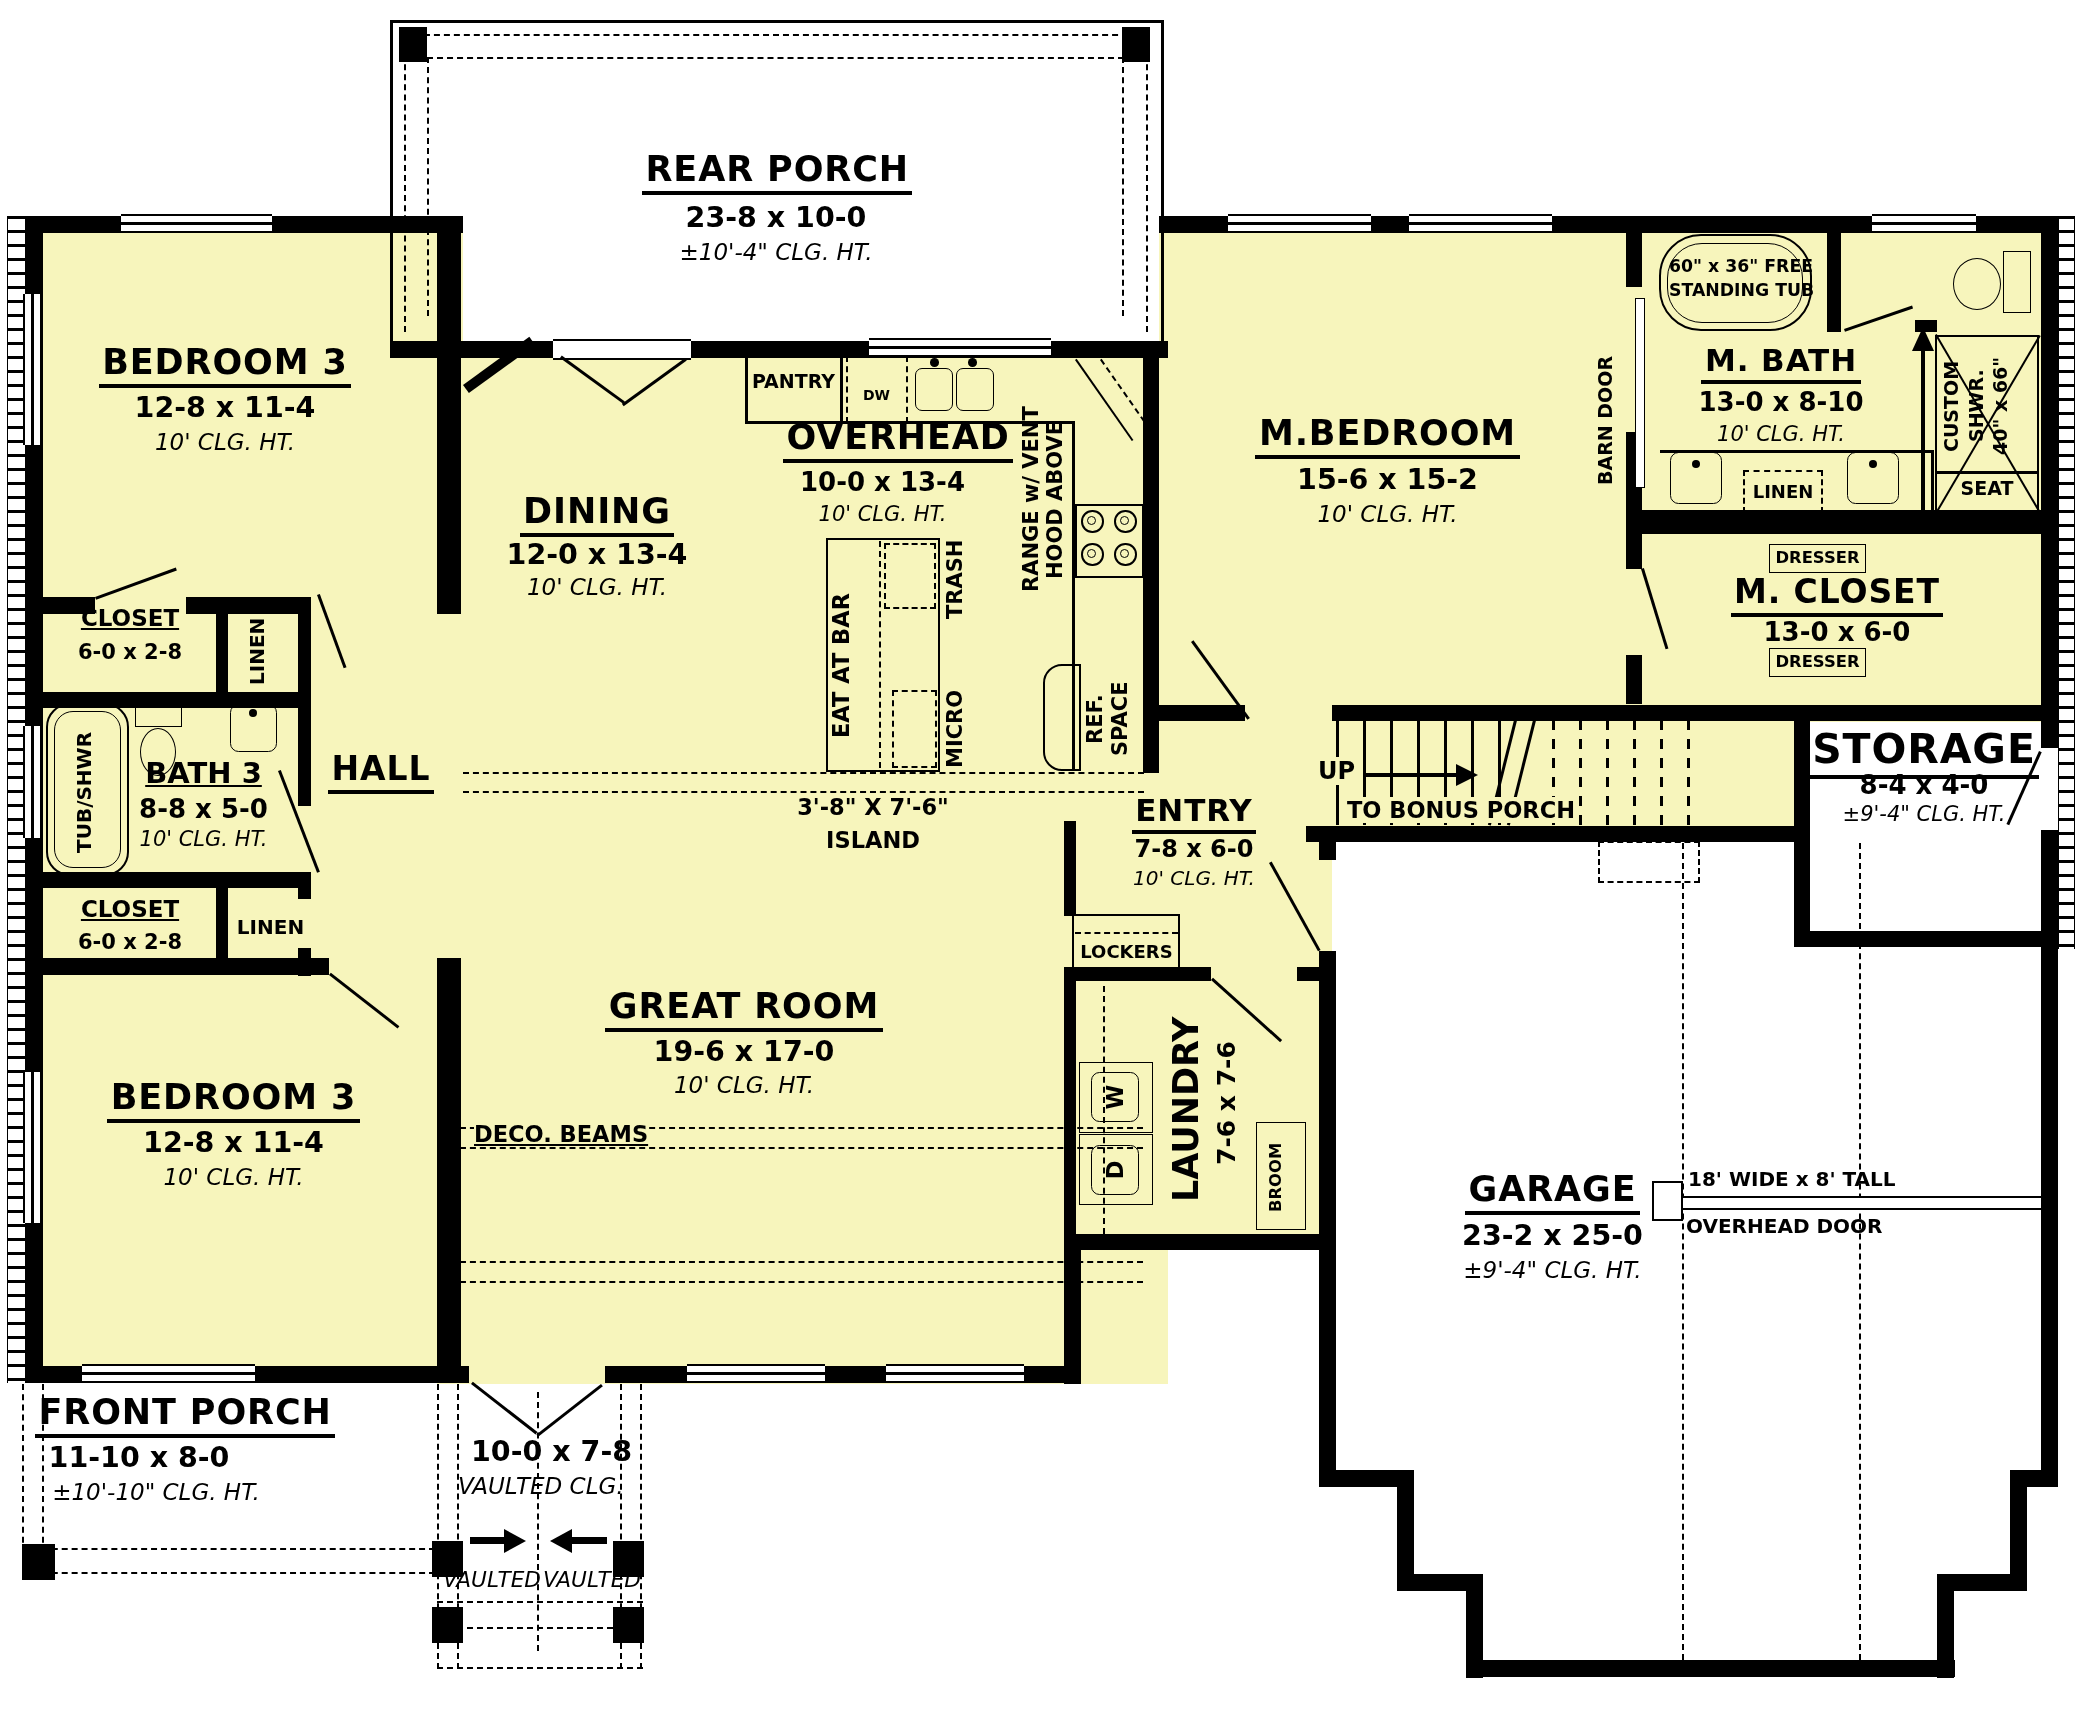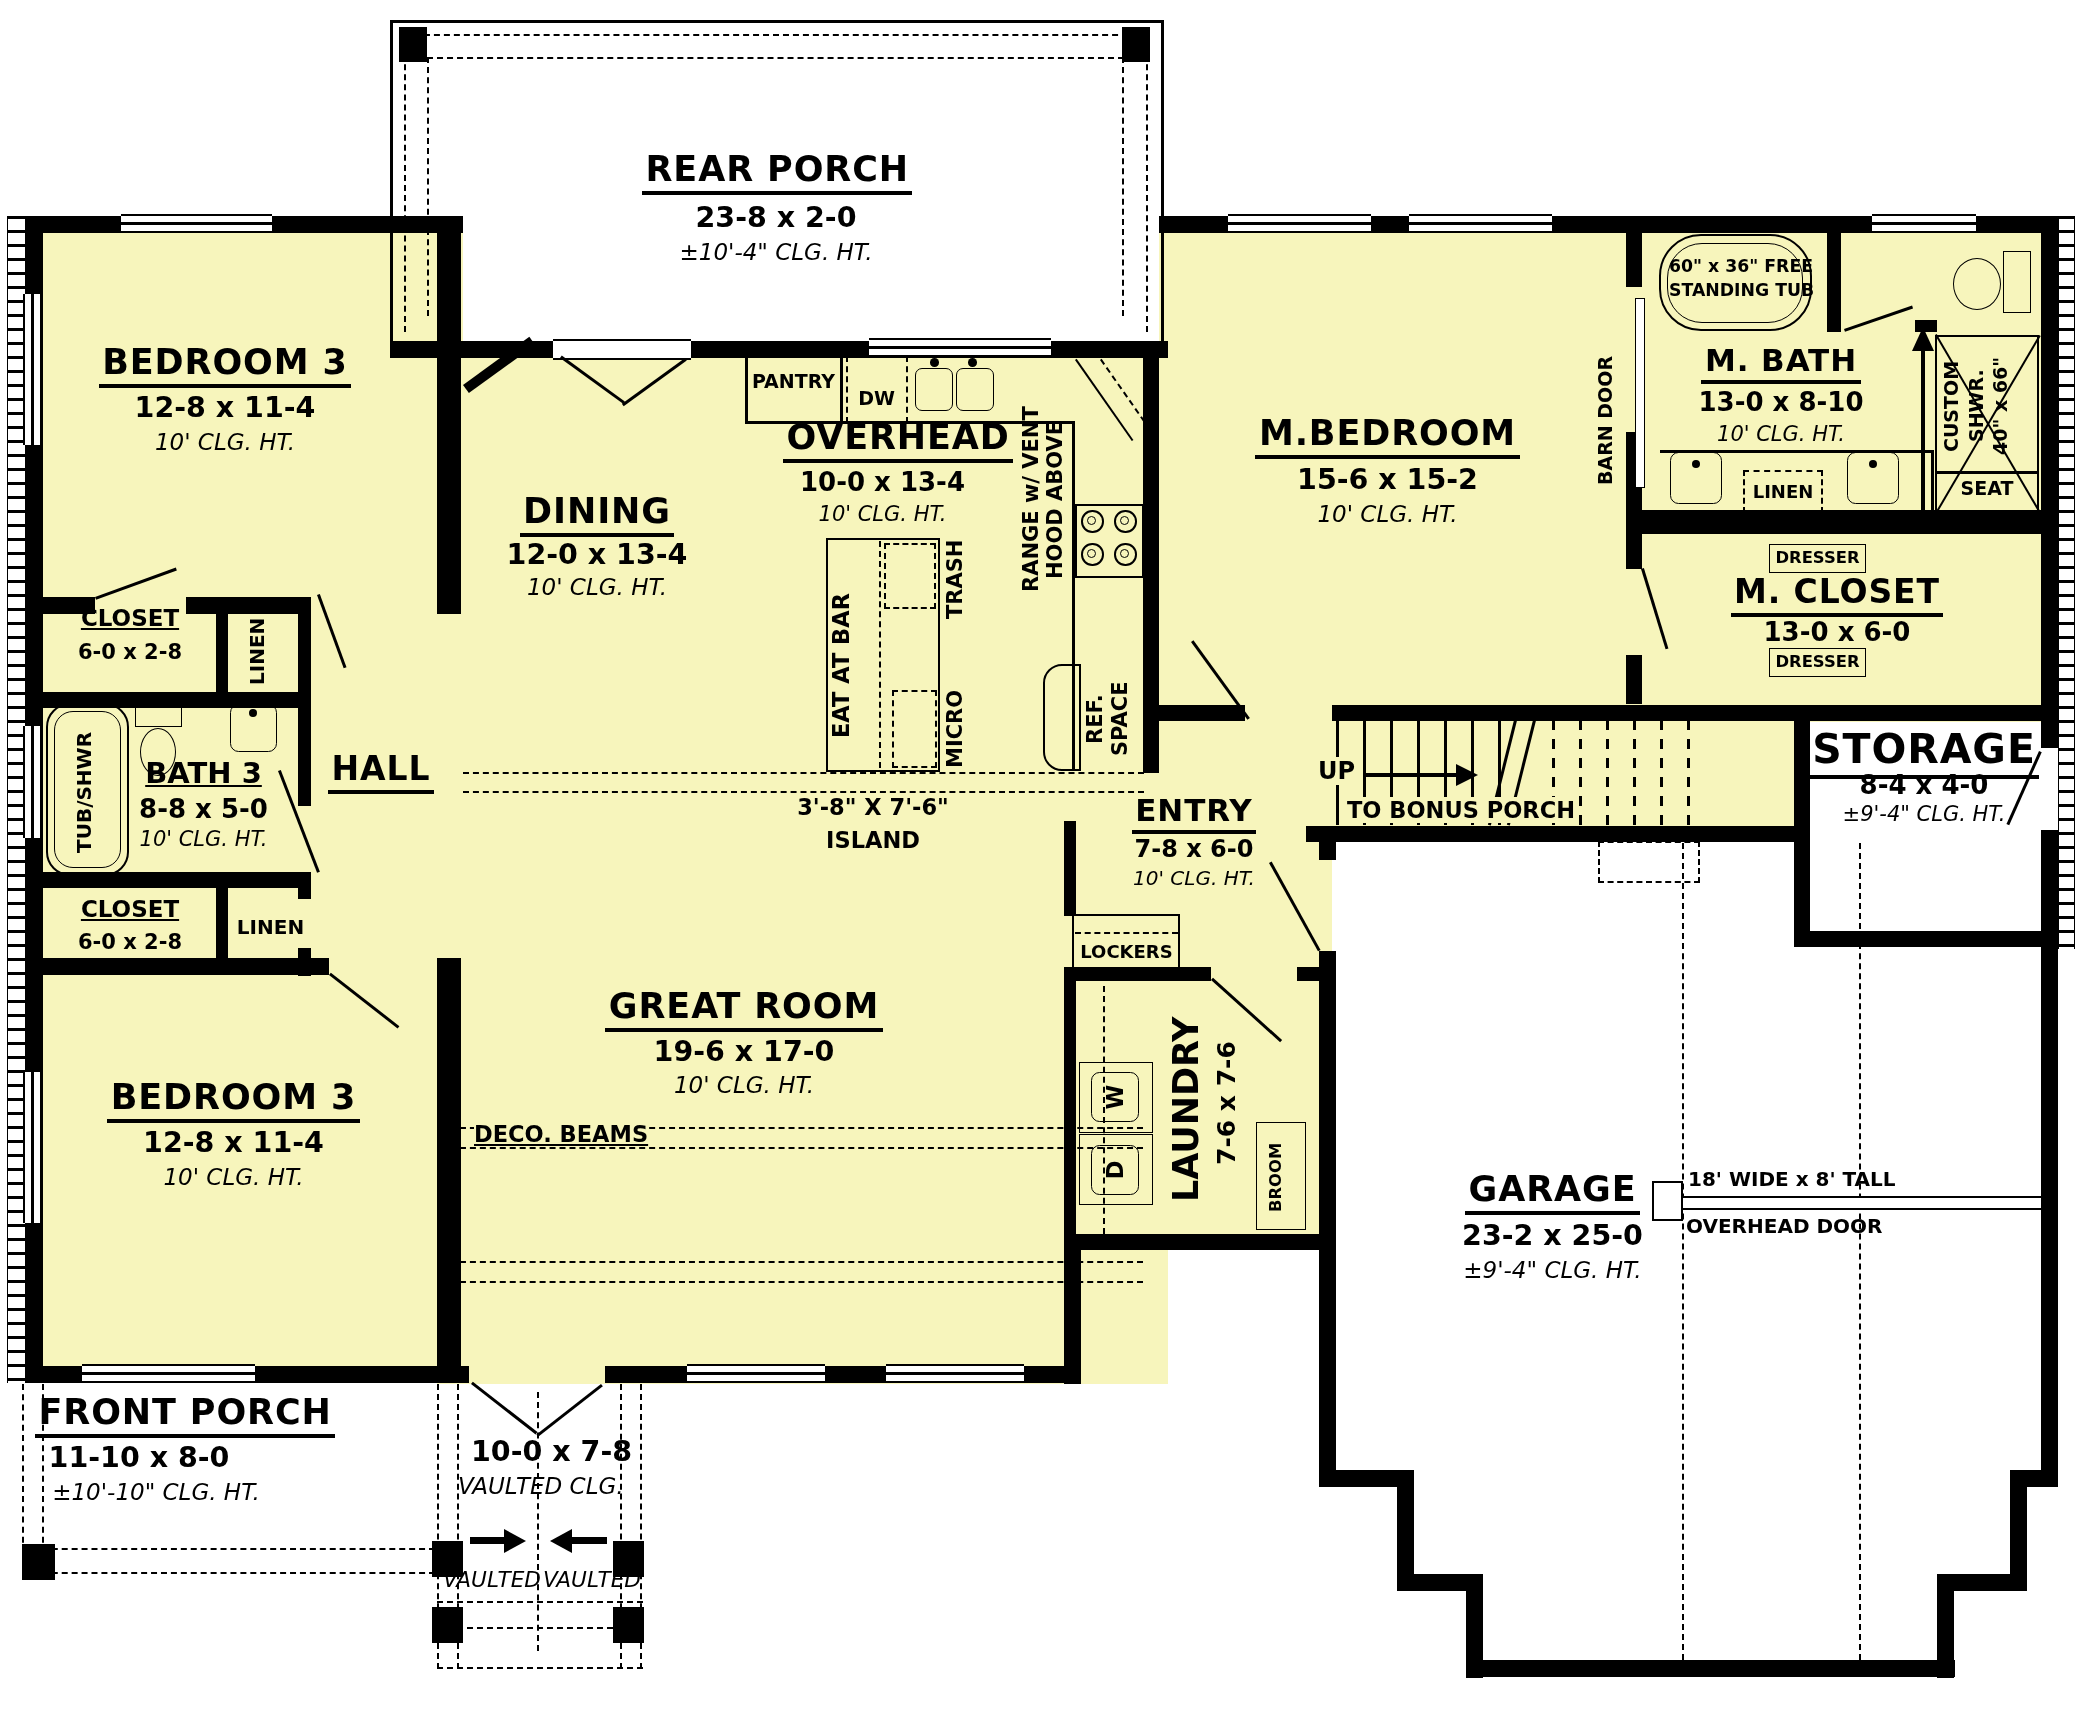--- a/index.html
+++ b/index.html
@@ -51,7 +51,7 @@
   <div class="w" style="left:399px;top:27px;width:28px;height:35px"></div>
   <div class="w" style="left:1122px;top:27px;width:28px;height:35px"></div>
   <div class="t" style="left:642px;top:149px;width:268px"><span>REAR PORCH</span></div>
-  <div class="d" style="left:642px;top:201px;width:268px">23-8 x 2-0</div>
+  <div class="d" style="left:642px;top:201px;width:268px">23-8 x 10-0</div>
   <div class="c" style="left:642px;top:239px;width:268px">±10'-4" CLG. HT.</div>
 
   <div class="ladder" style="left:7px;top:216px;width:19px;height:1167px"></div>

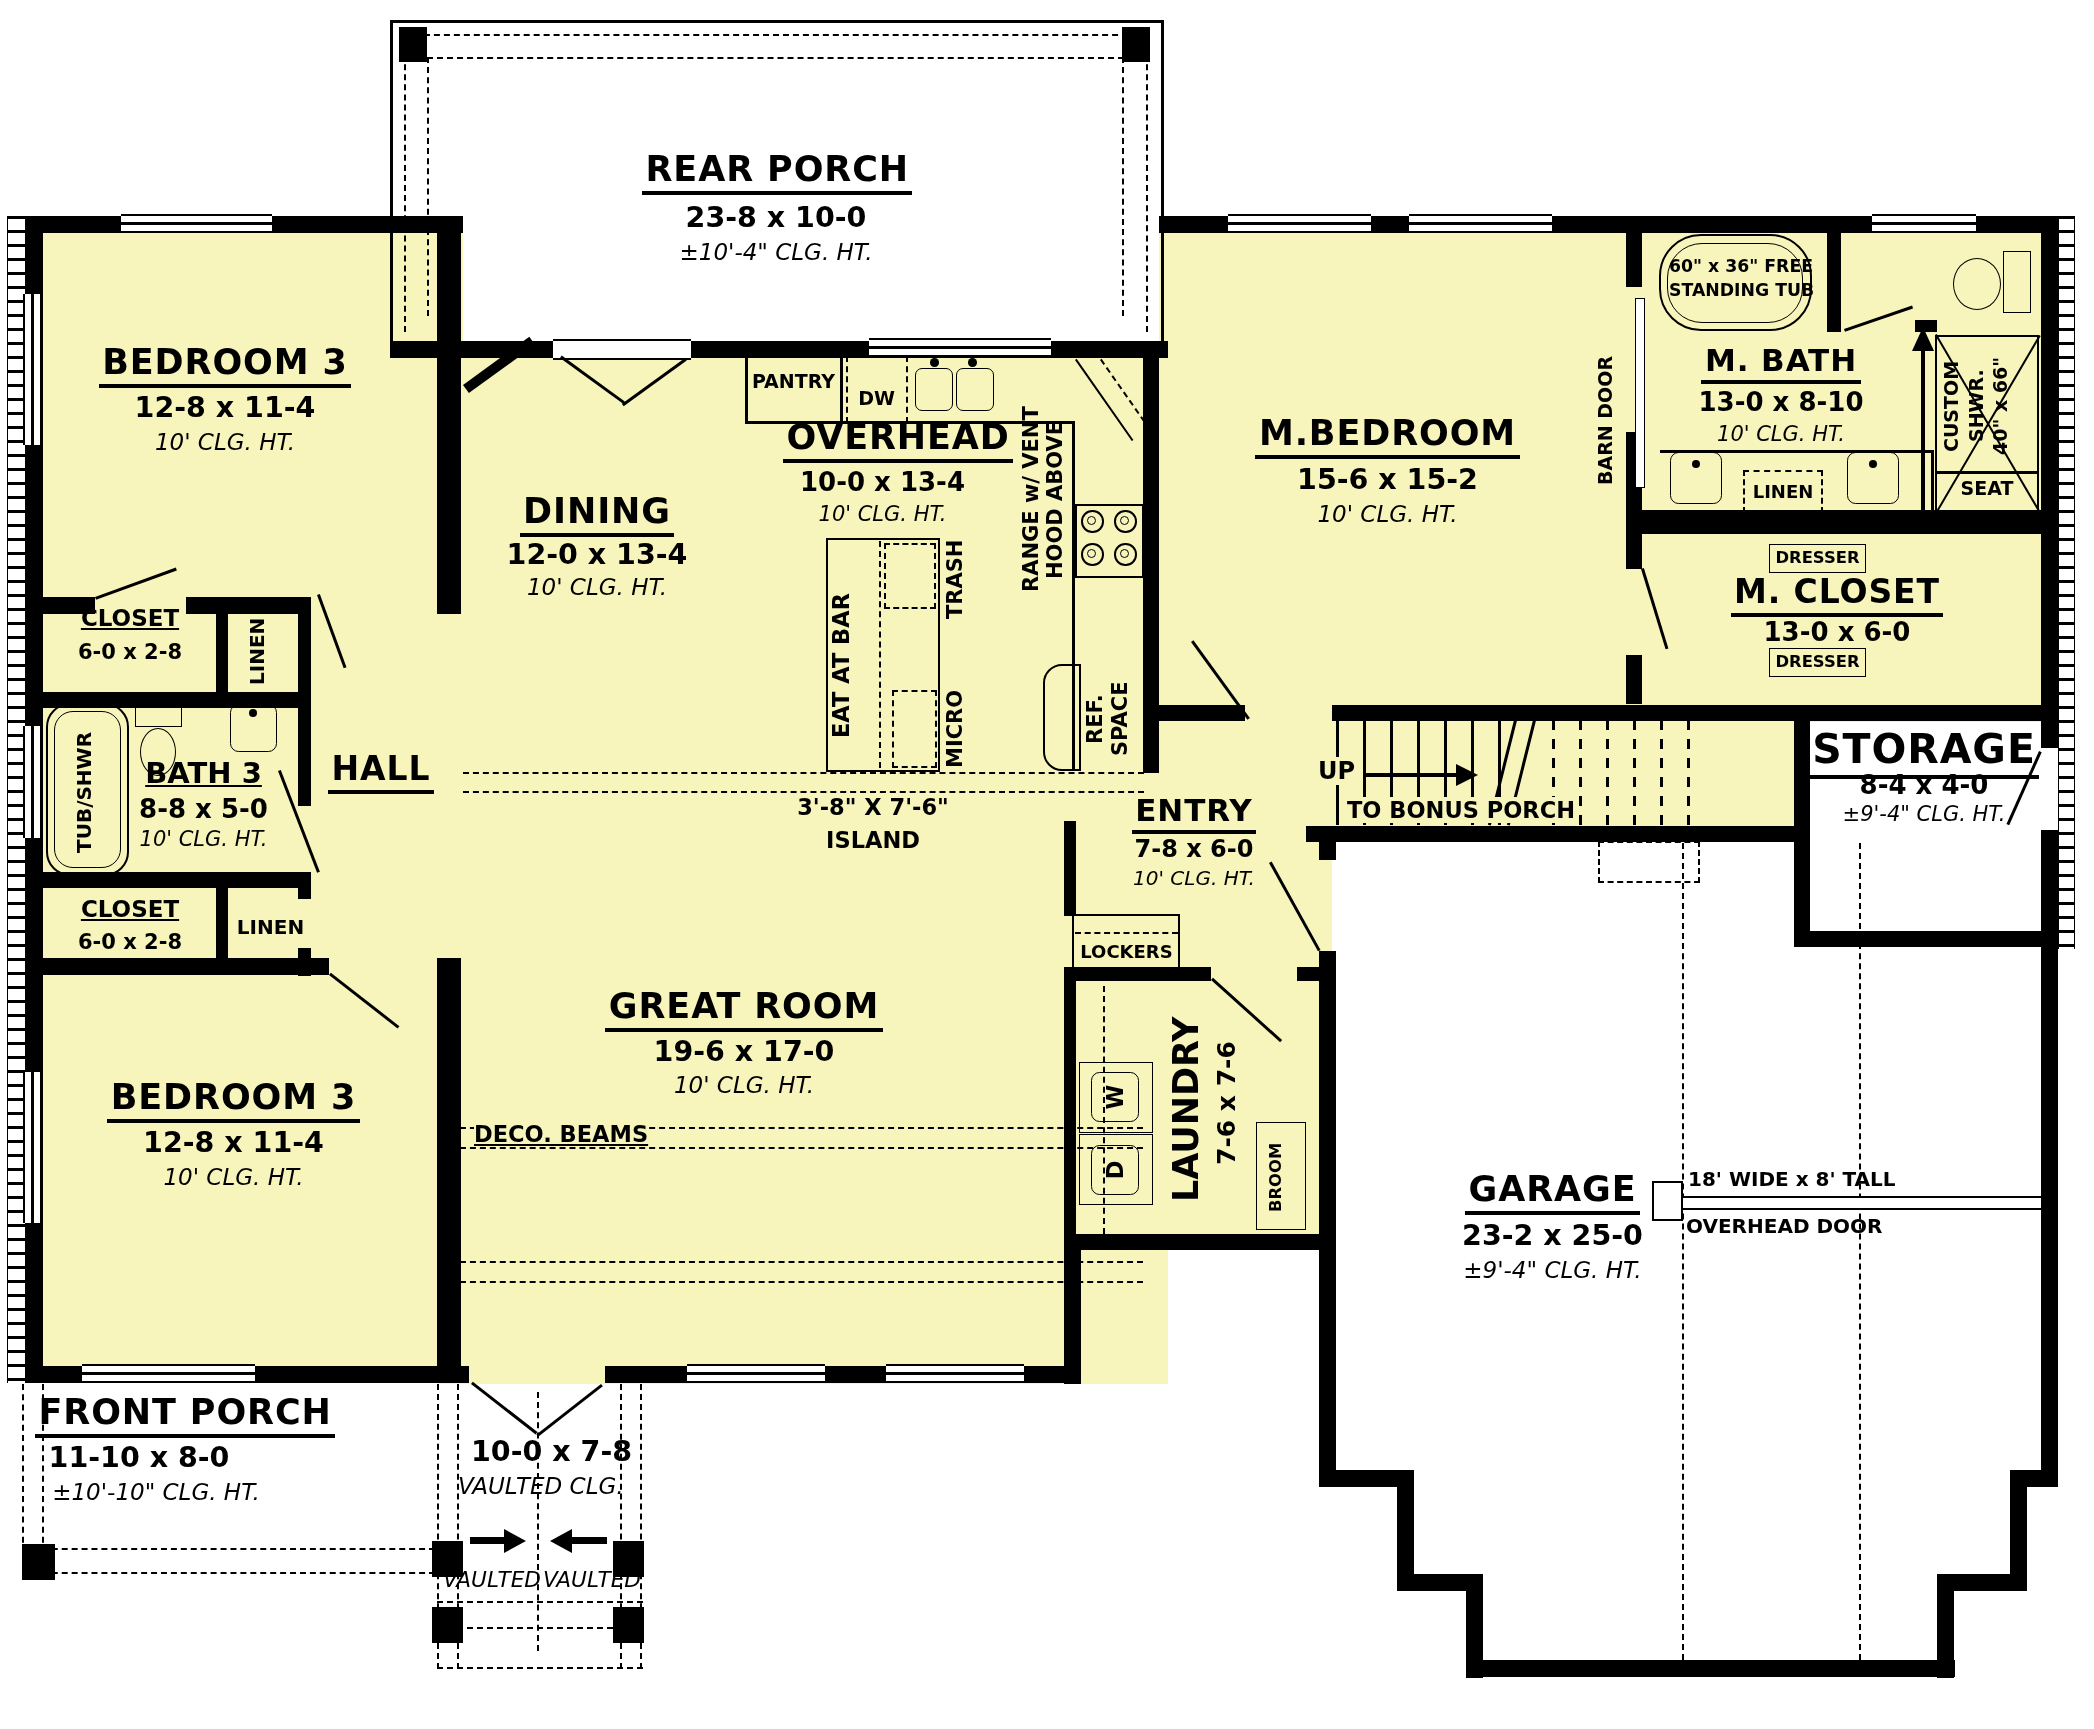--- a/index.html
+++ b/index.html
@@ -71,7 +71,7 @@
   <div class="ln" style="left:1072px;top:421px;width:2.6px;height:350px"></div>
   <div class="s" style="left:747px;top:370px;width:93px;font-size:19px">PANTRY</div>
   <div class="db" style="left:846px;top:356px;width:62px;height:67px"></div>
-  <div class="s" style="left:847px;top:387px;width:59px;font-size:19px">DW</div>
+  <div class="s" style="left:847px;top:387px;width:59px;font-size:14px">DW</div>
   <div class="fx2" style="left:915px;top:368px;width:38px;height:43px;border-radius:7px"></div>
   <div class="fx2" style="left:956px;top:368px;width:38px;height:43px;border-radius:7px"></div>
   <div class="dot" style="left:930px;top:358px;width:8.6px;height:8.6px"></div>

